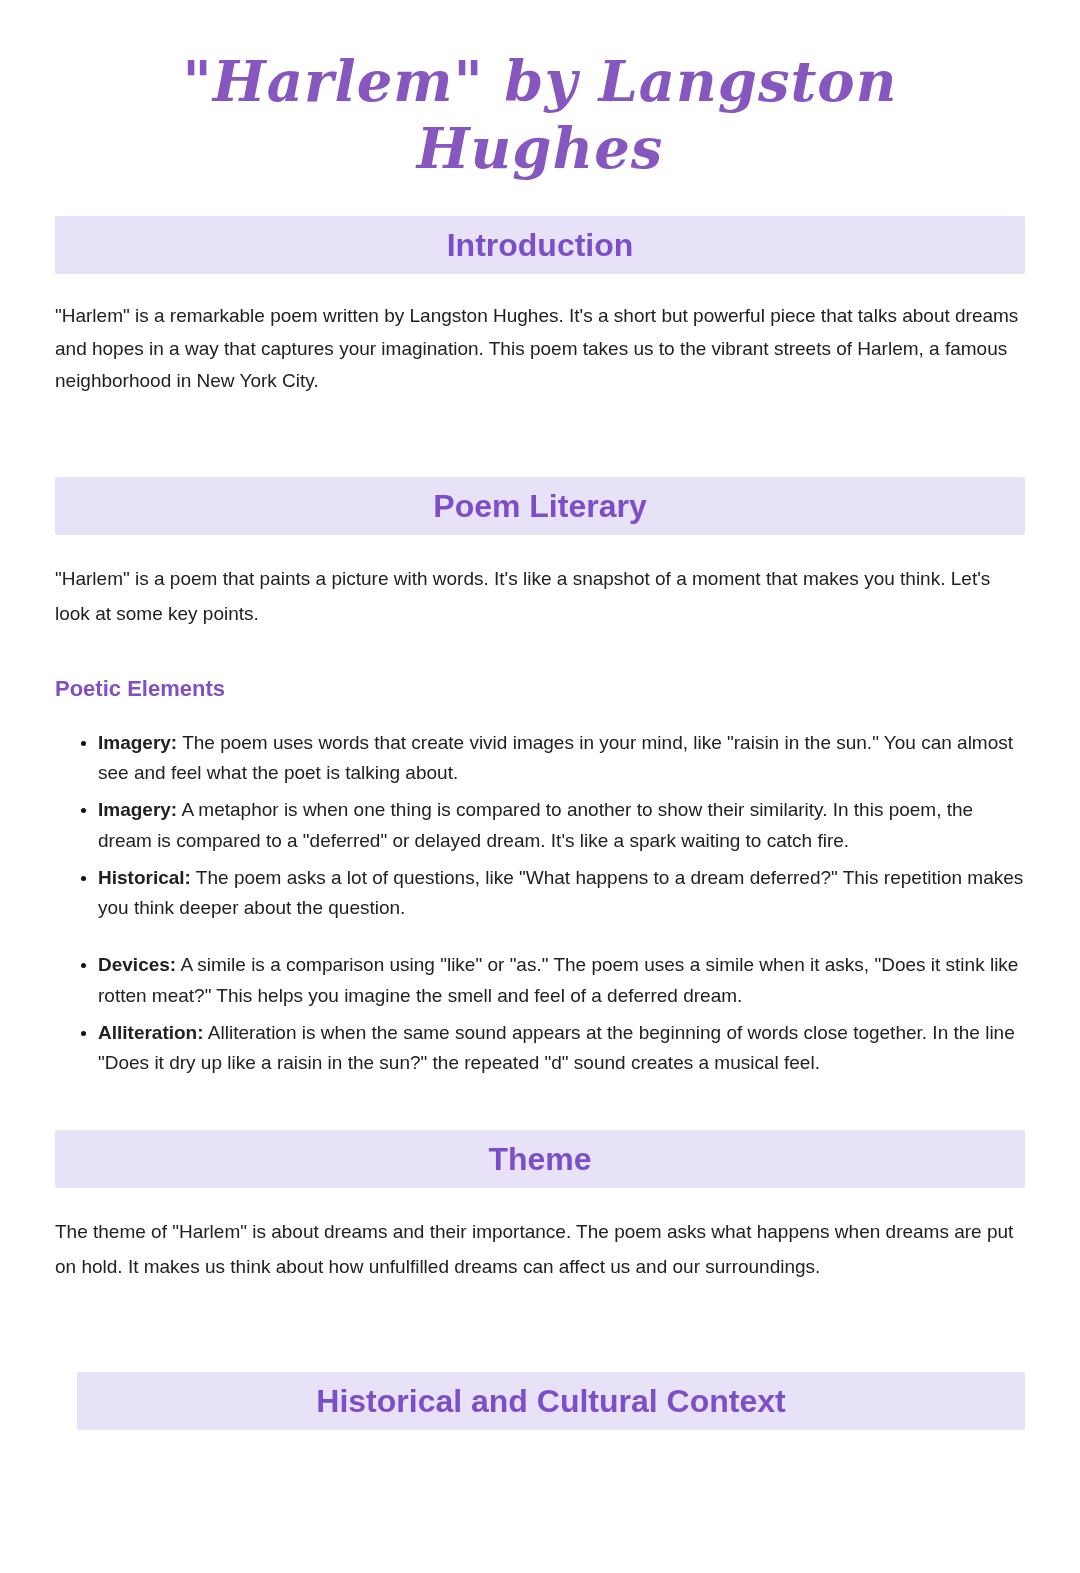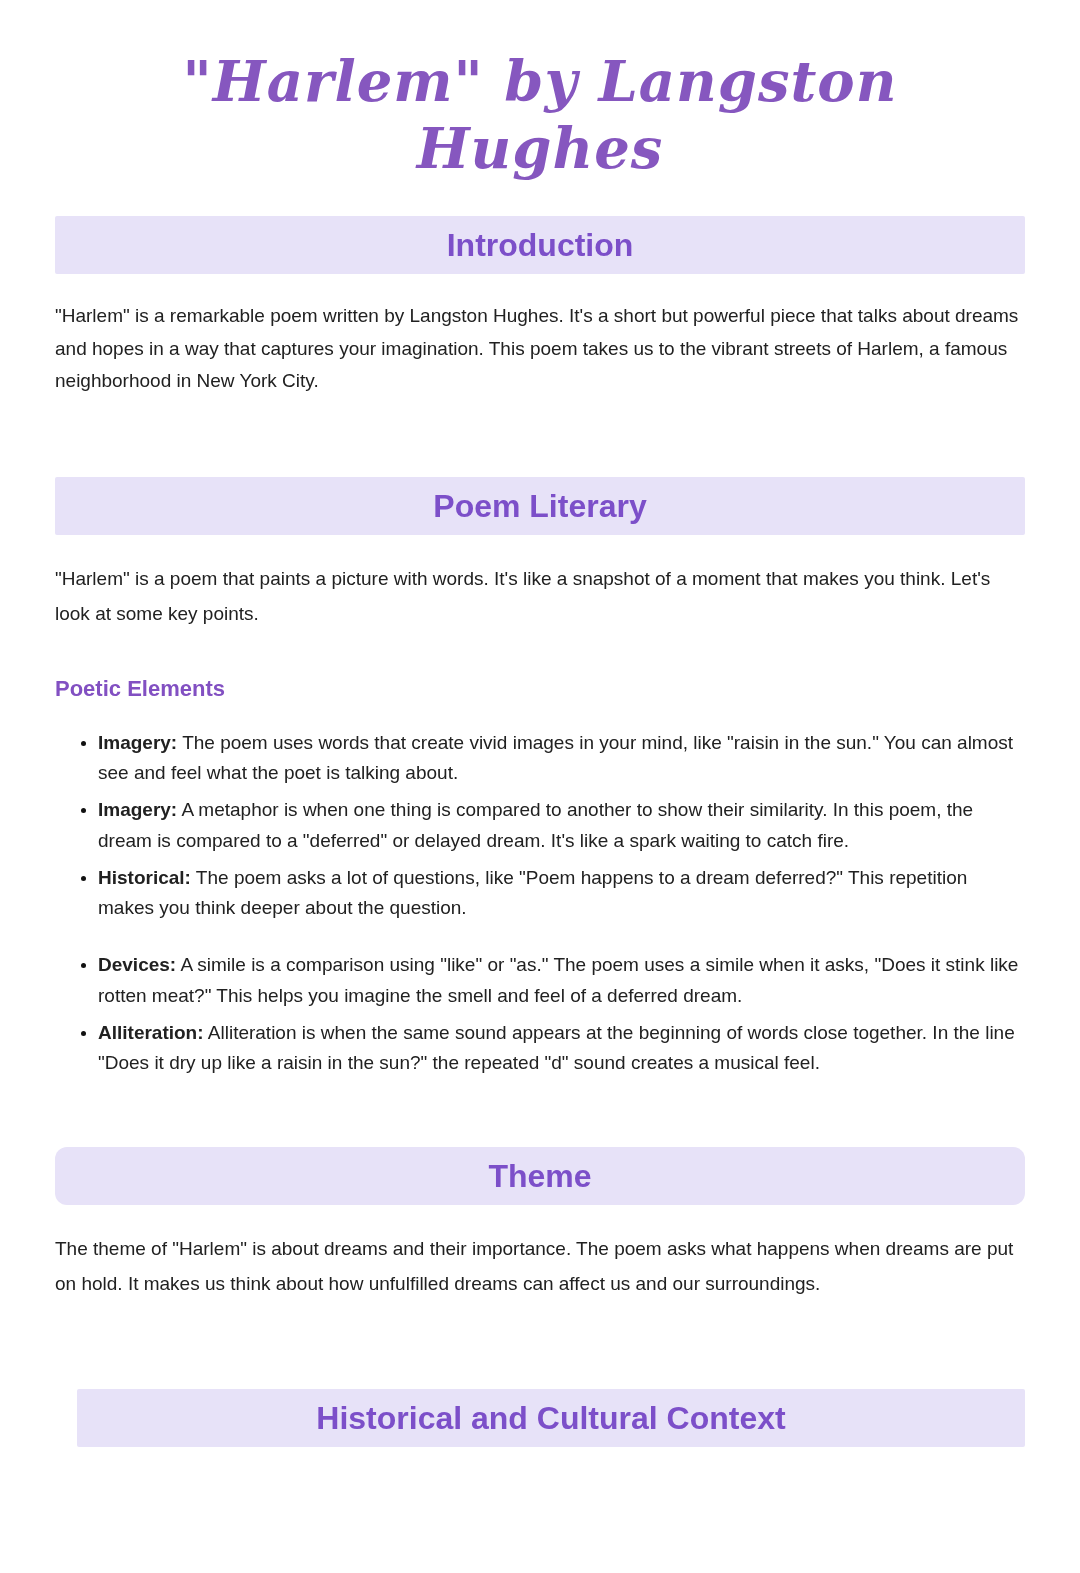--- a/index.html
+++ b/index.html
@@ -109,7 +109,7 @@
         <span class="term">Imagery:</span><span> A metaphor is when one thing is compared to another to show their similarity. In this poem, the dream is compared to a "deferred" or delayed dream. It's like a spark waiting to catch fire.</span>
       </li>
       <li>
-        <span class="term">Historical:</span><span> The poem asks a lot of questions, like "Poem happens to a dream deferred?" This repetition makes you think deeper about the question.</span>
+        <span class="term">Historical:</span><span> The poem asks a lot of questions, like "What happens to a dream deferred?" This repetition makes you think deeper about the question.</span>
       </li>
     </ul>
 

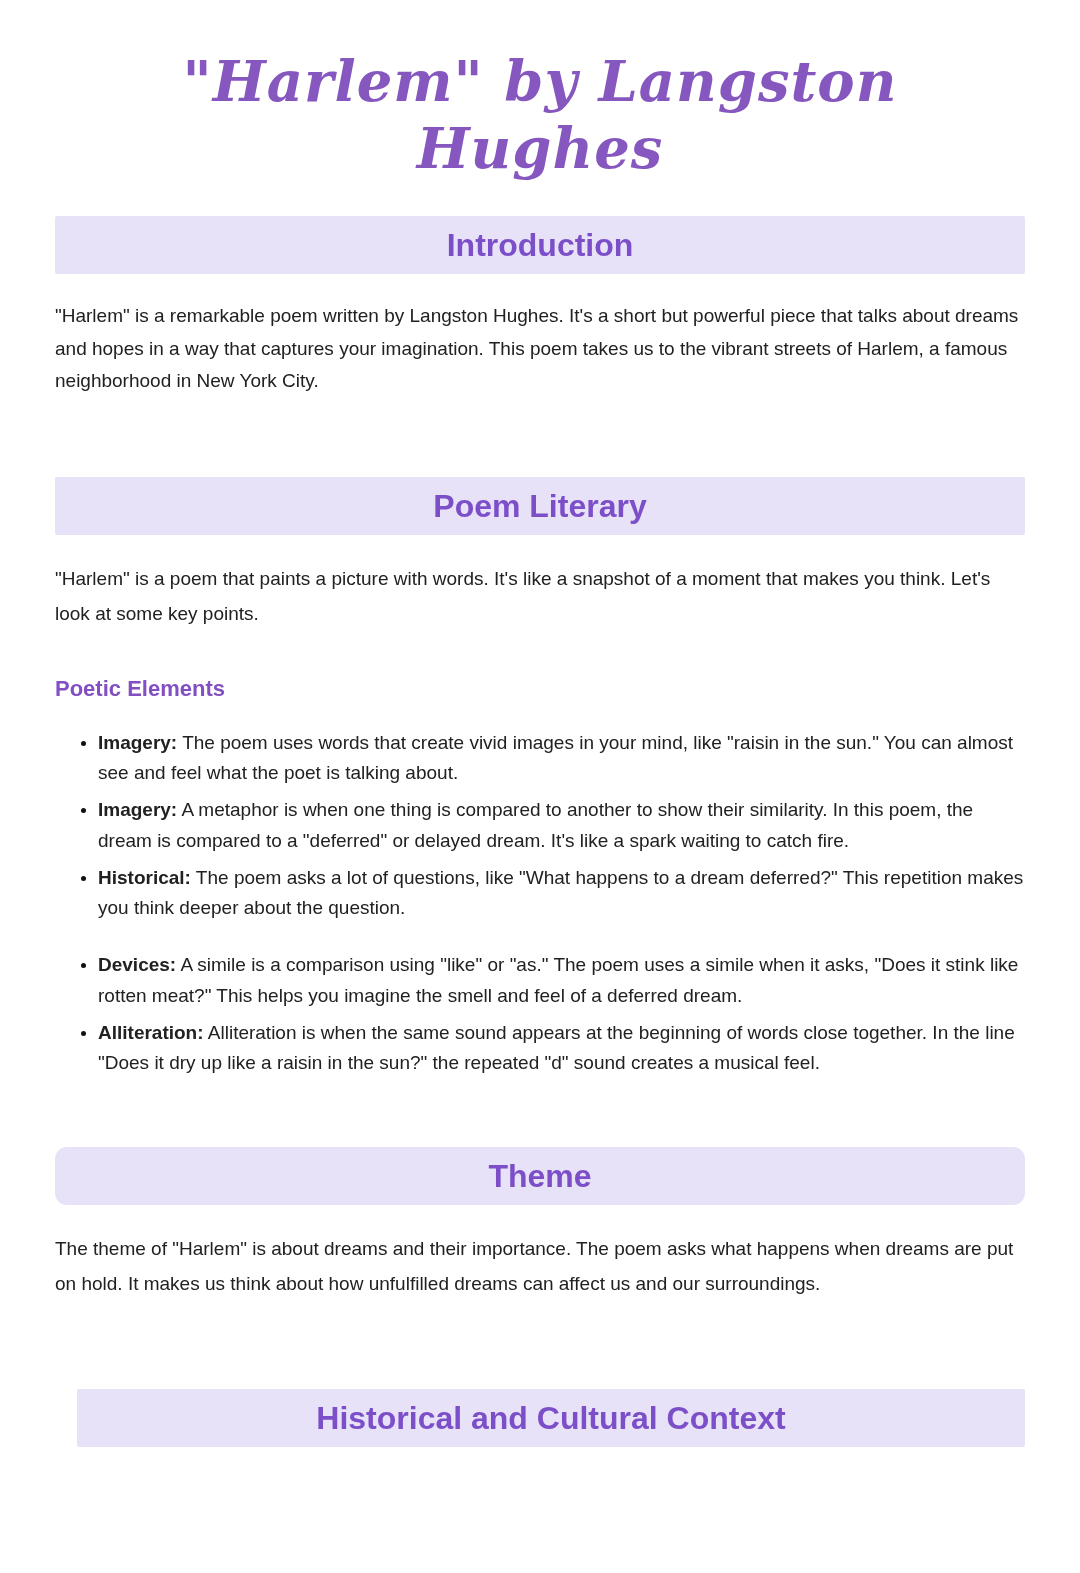--- a/index.html
+++ b/index.html
@@ -45,7 +45,7 @@
     color: #7c4fc9;
   }
   .gap-xl { margin-top: 80px; }
-  .gap-theme { margin-top: 68px; border-radius: 12px; }
+  .gap-theme { margin-top: 51px; }
   .gap-hist { margin-top: 88px; margin-left: 22px; }
   .body-text {
     margin: 26px 0 0 0;

